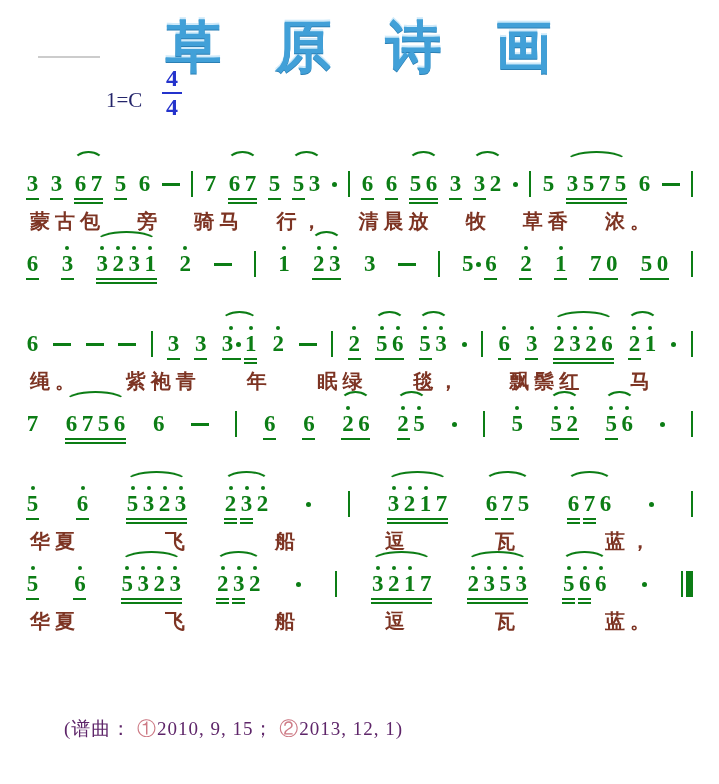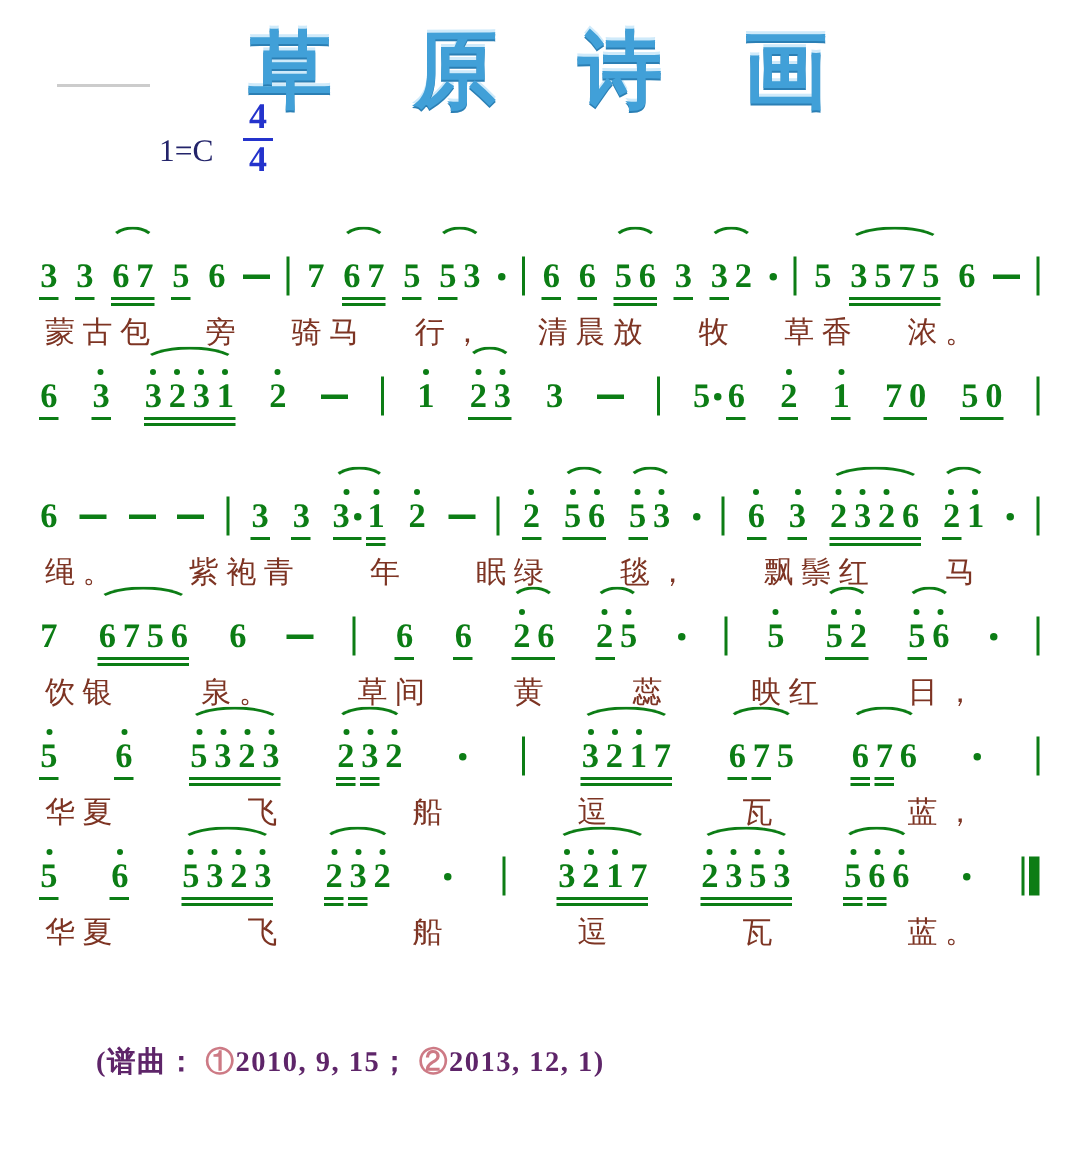--- a/index.html
+++ b/index.html
@@ -46,7 +46,7 @@
   .bar-thick{width:7px;height:26px;background:var(--green);}
   .sdot{width:5px;height:5px;border-radius:50%;background:var(--green);}
   .lyrics-row{display:flex;justify-content:space-between;padding:2px 40px 0 6px;
-    color:var(--lyric);font-size:20px;letter-spacing:5px;font-weight:normal;}
+    color:var(--lyric);font-size:20px;letter-spacing:5px;font-weight:bold;}
   
   .footer{position:absolute;left:64px;top:695px;font-size:19px;font-weight:bold;letter-spacing:1px;}
 </style>

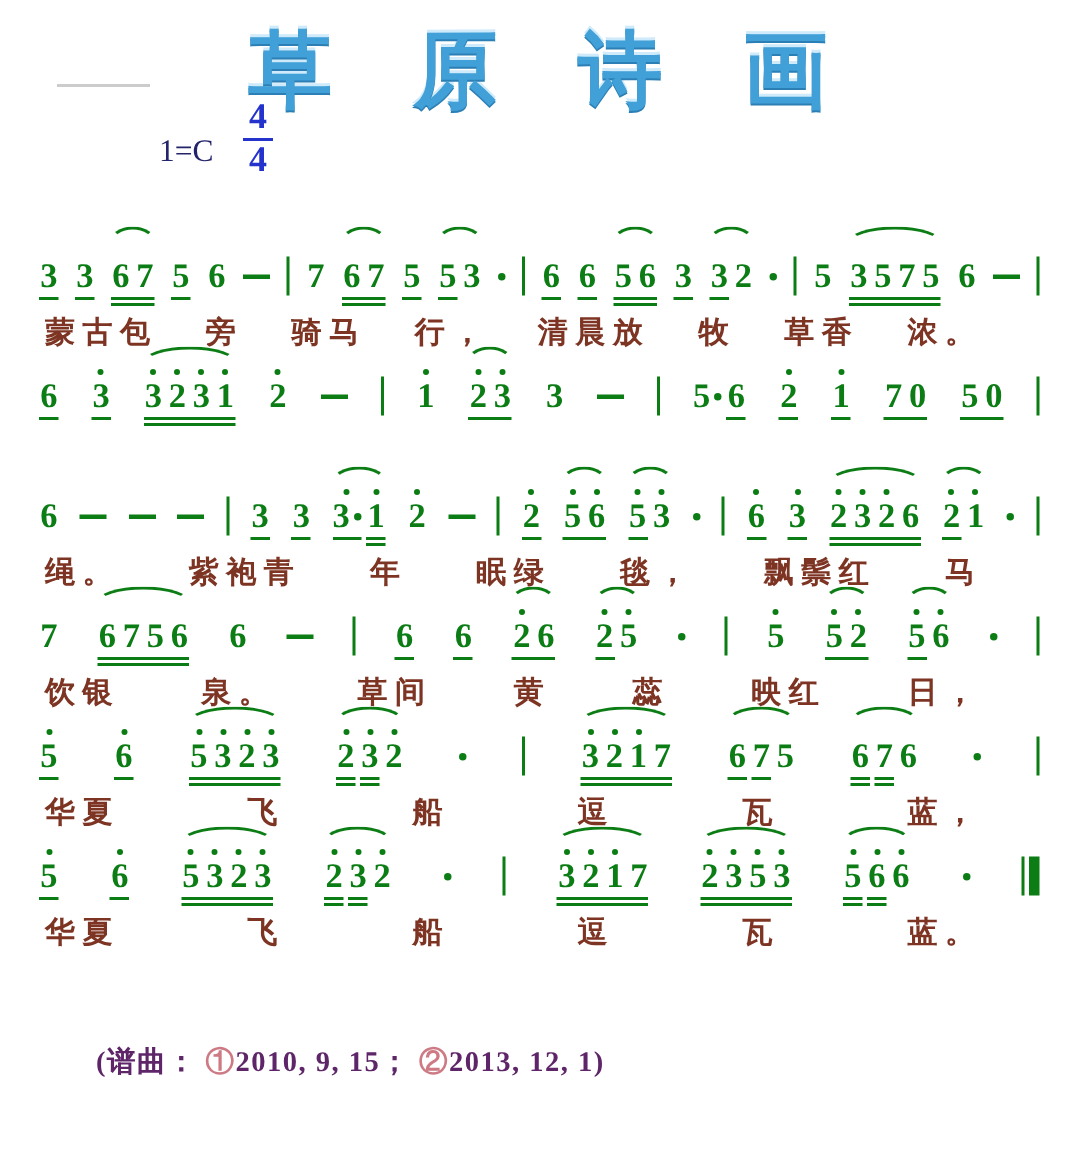--- a/index.html
+++ b/index.html
@@ -1106,15 +1106,6 @@
           </div>
         </div>
       </div>
-      <div class="lyrics-row">
-        <div>饮银</div>
-        <div>泉。</div>
-        <div>草间</div>
-        <div>黄</div>
-        <div>蕊</div>
-        <div>映红</div>
-        <div>日，</div>
-      </div>
     </div>
     <div class="system">
       <div class="notes-row">

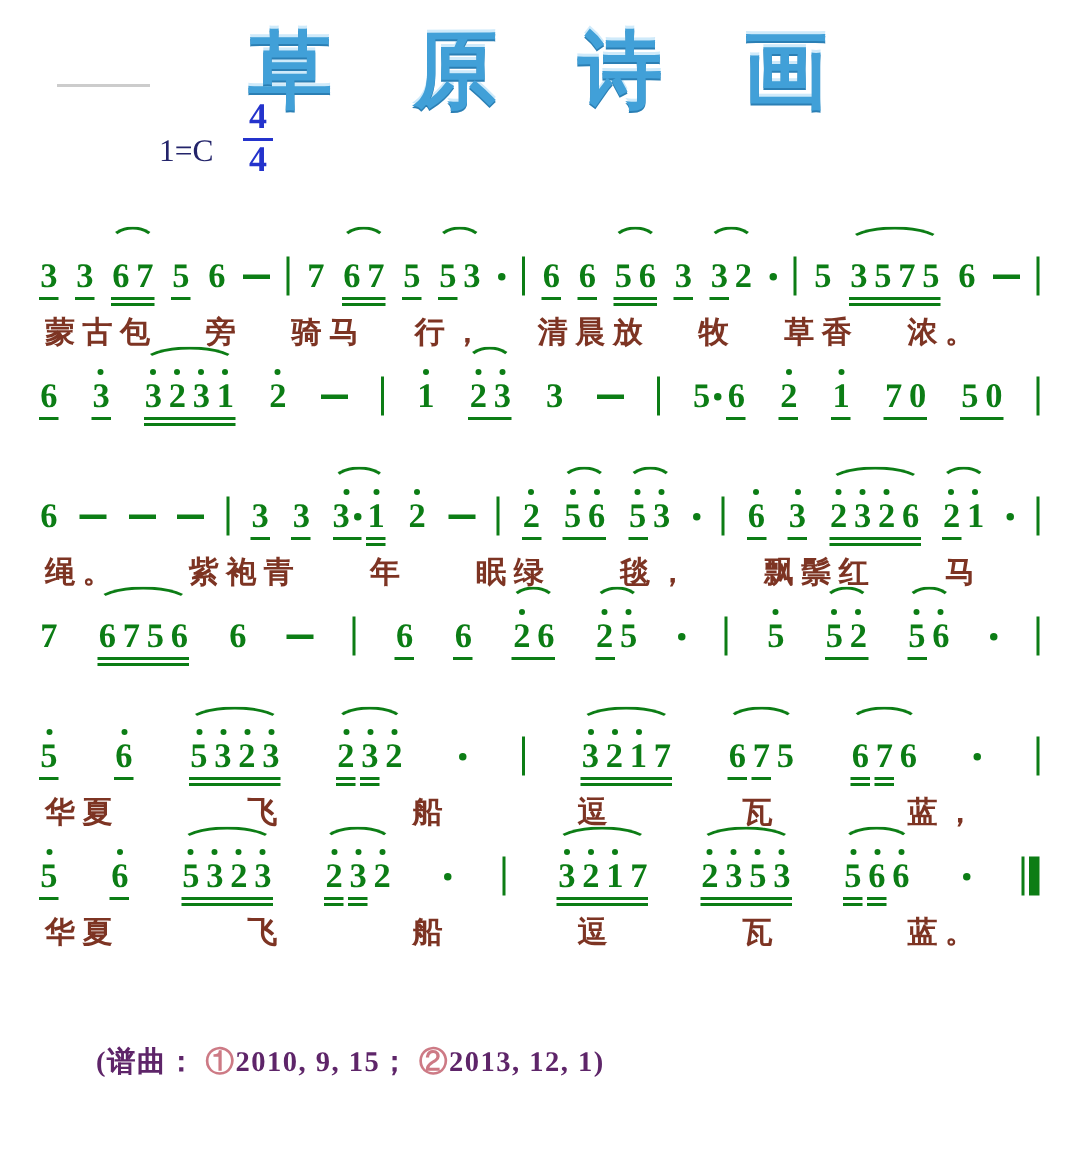--- a/index.html
+++ b/index.html
@@ -48,7 +48,7 @@
   .lyrics-row{display:flex;justify-content:space-between;padding:2px 40px 0 6px;
     color:var(--lyric);font-size:20px;letter-spacing:5px;font-weight:bold;}
   
-  .footer{position:absolute;left:64px;top:695px;font-size:19px;font-weight:bold;letter-spacing:1px;}
+  .footer{position:absolute;left:64px;top:716px;font-size:19px;font-weight:normal;letter-spacing:1px;}
 </style>
 </head>
 <body>

